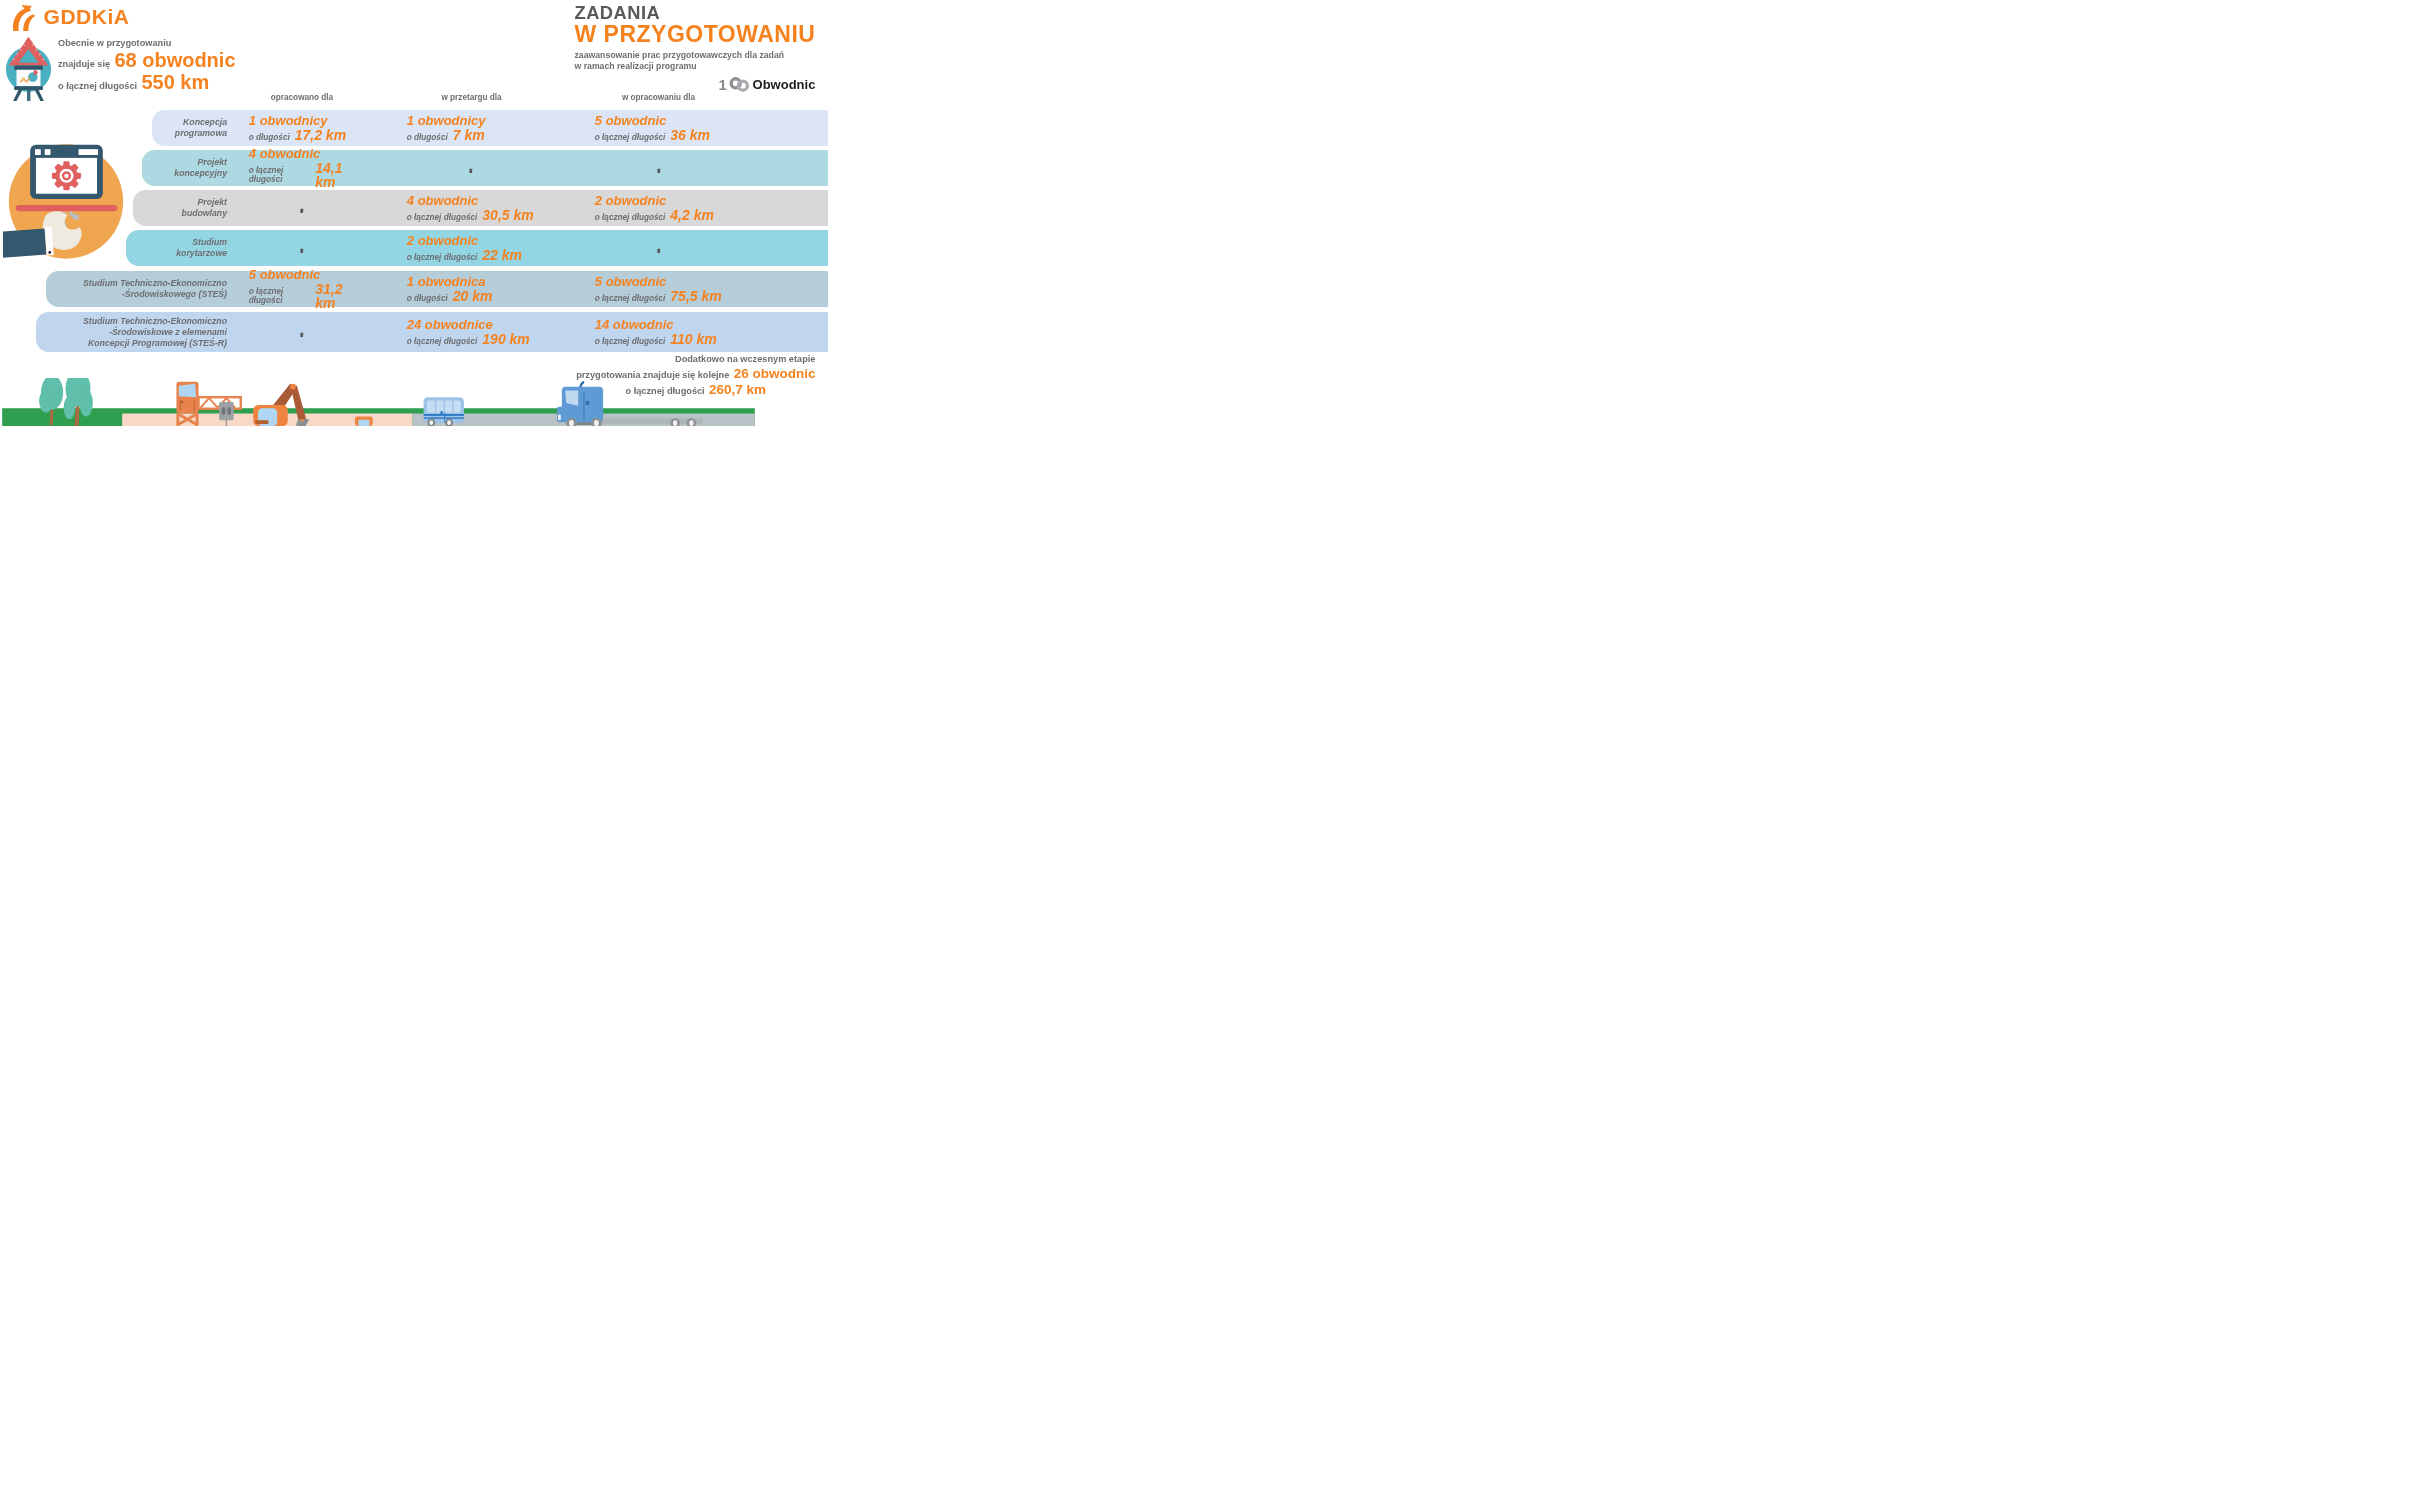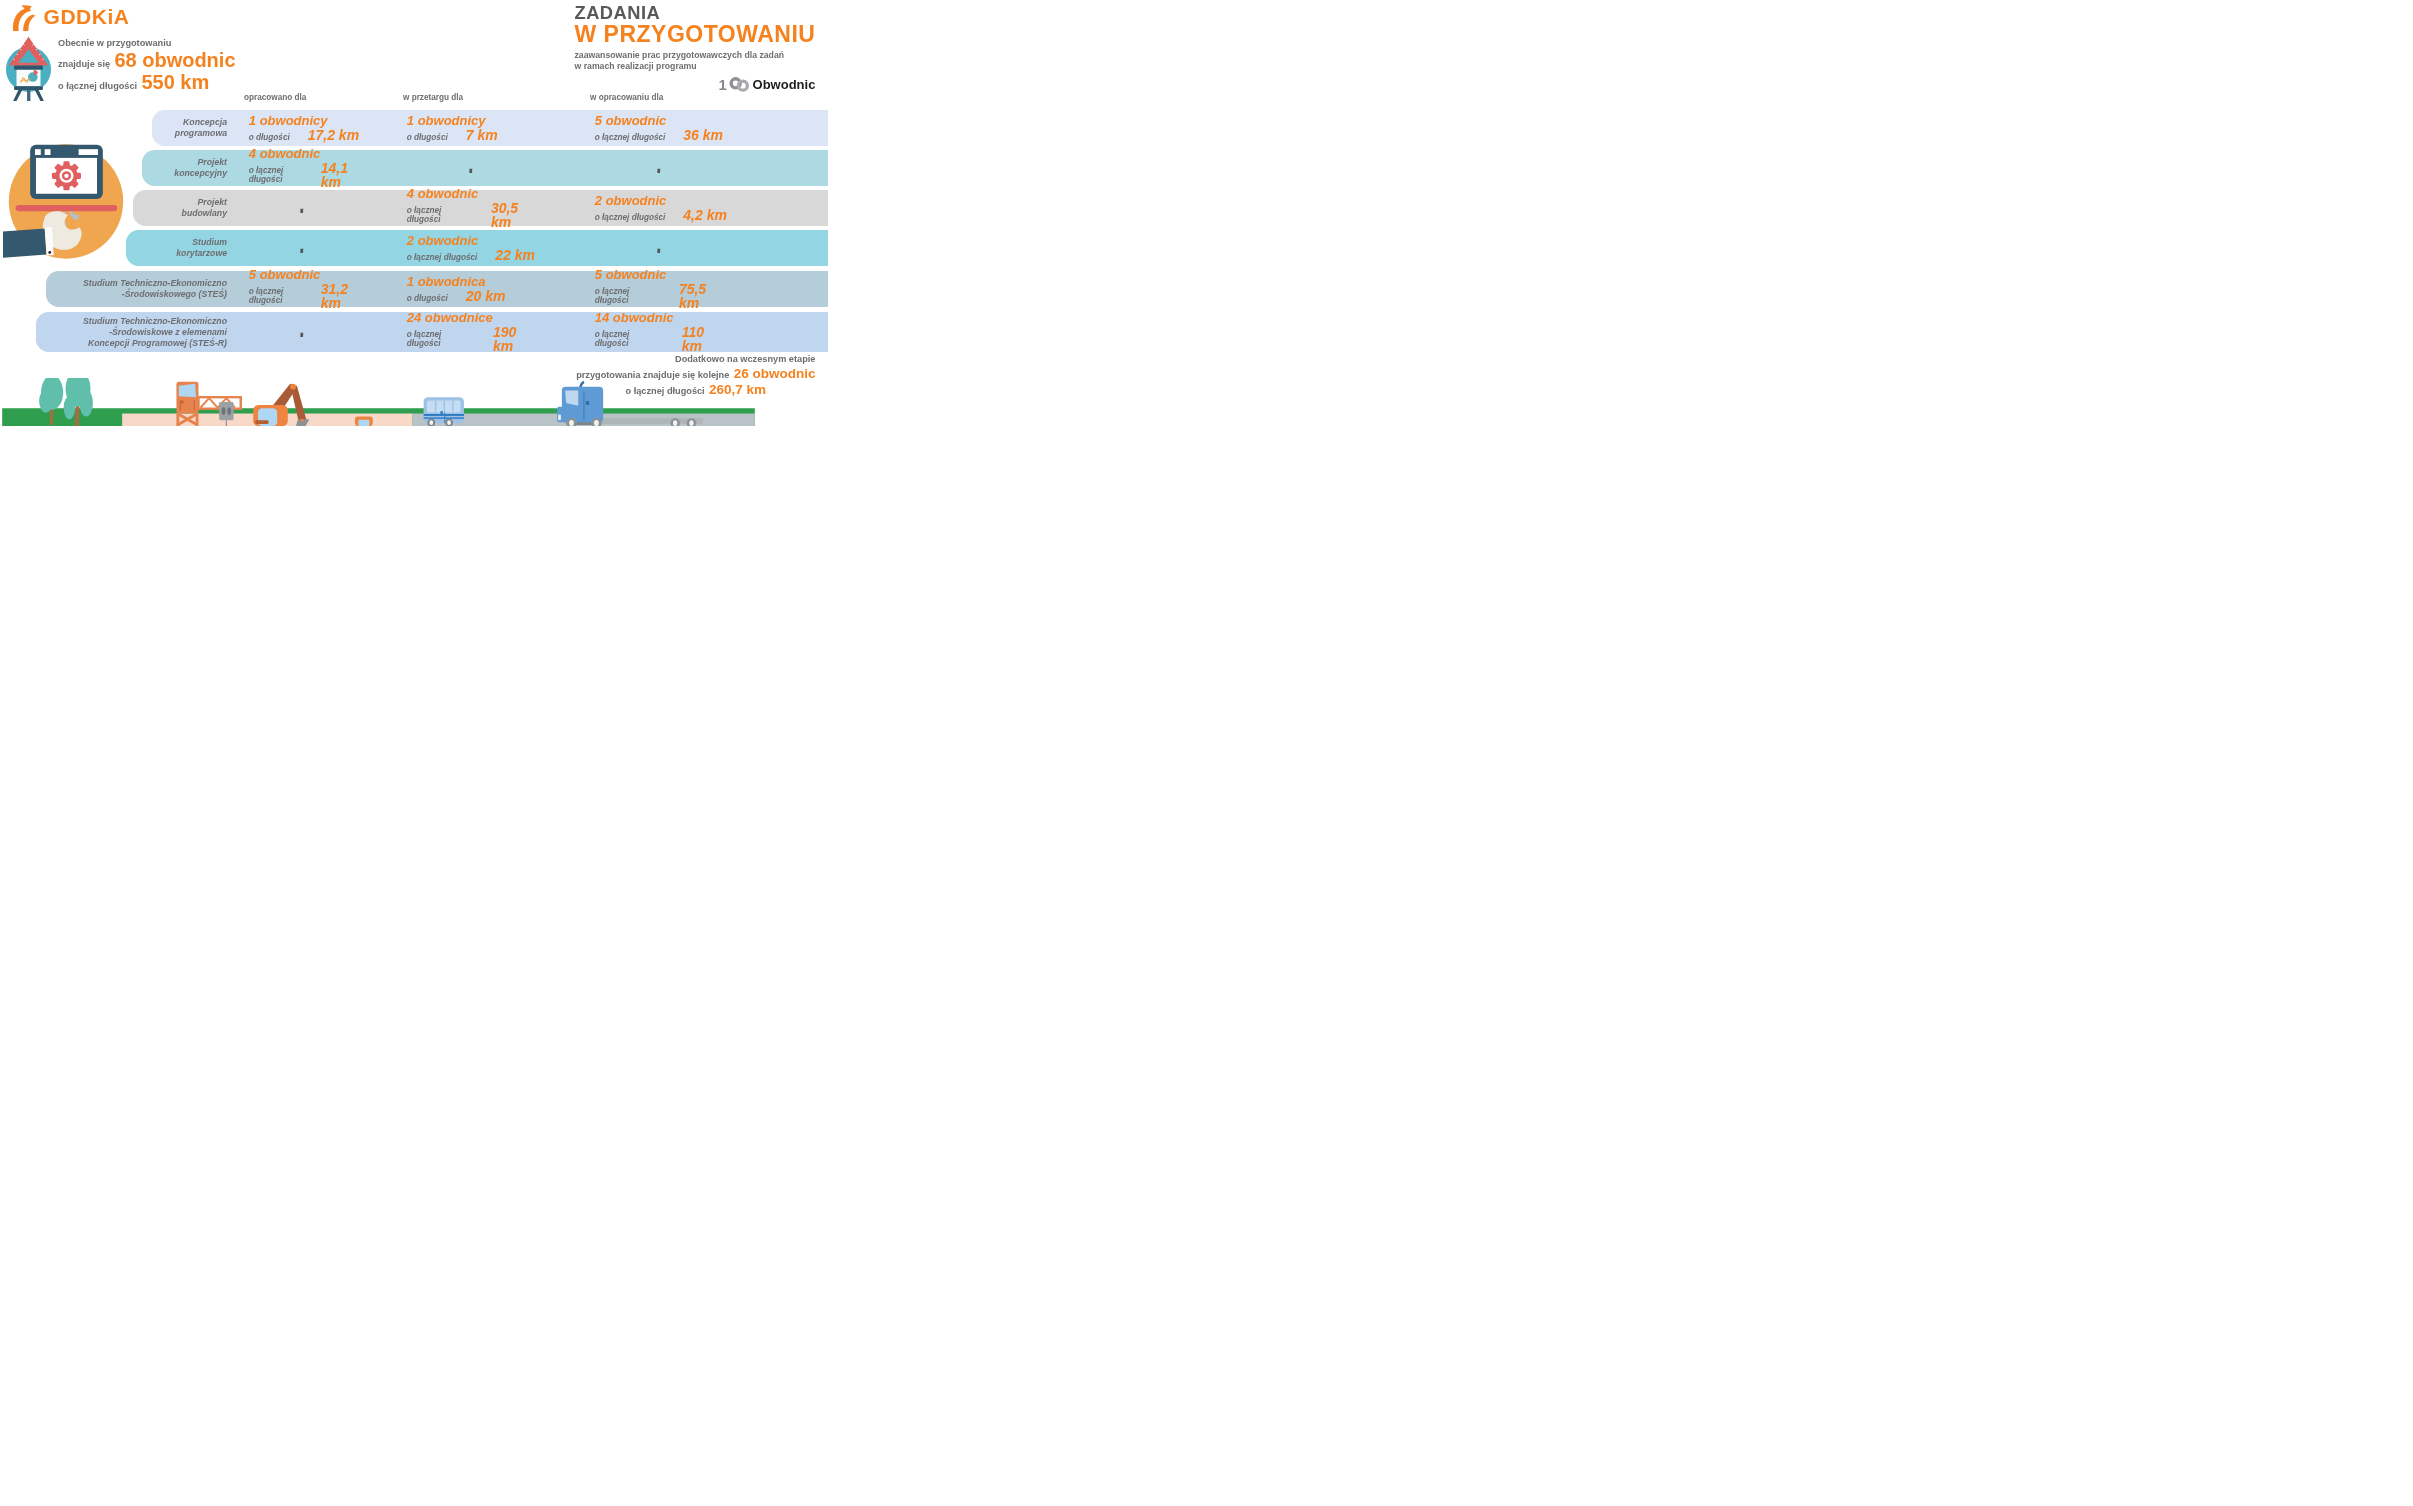--- a/index.html
+++ b/index.html
@@ -28,7 +28,7 @@
   .program .lbl{font-size:13px;font-weight:800;color:#1E1E1E;line-height:1;}
 
   
-  .col-h{position:absolute;top:93px;font-size:8.2px;font-weight:700;color:#6D6E71;text-align:left;}
+  .col-h{position:absolute;top:93px;font-size:8.2px;font-weight:700;color:#6D6E71;text-align:center;}
   .h1{left:244px;width:116px;} .h2{left:403px;width:137px;} .h3{left:590px;width:137px;}
 
   .row{position:absolute;left:var(--rl);right:0;border-radius:12.6px 0 0 12.6px;font-style:italic;}

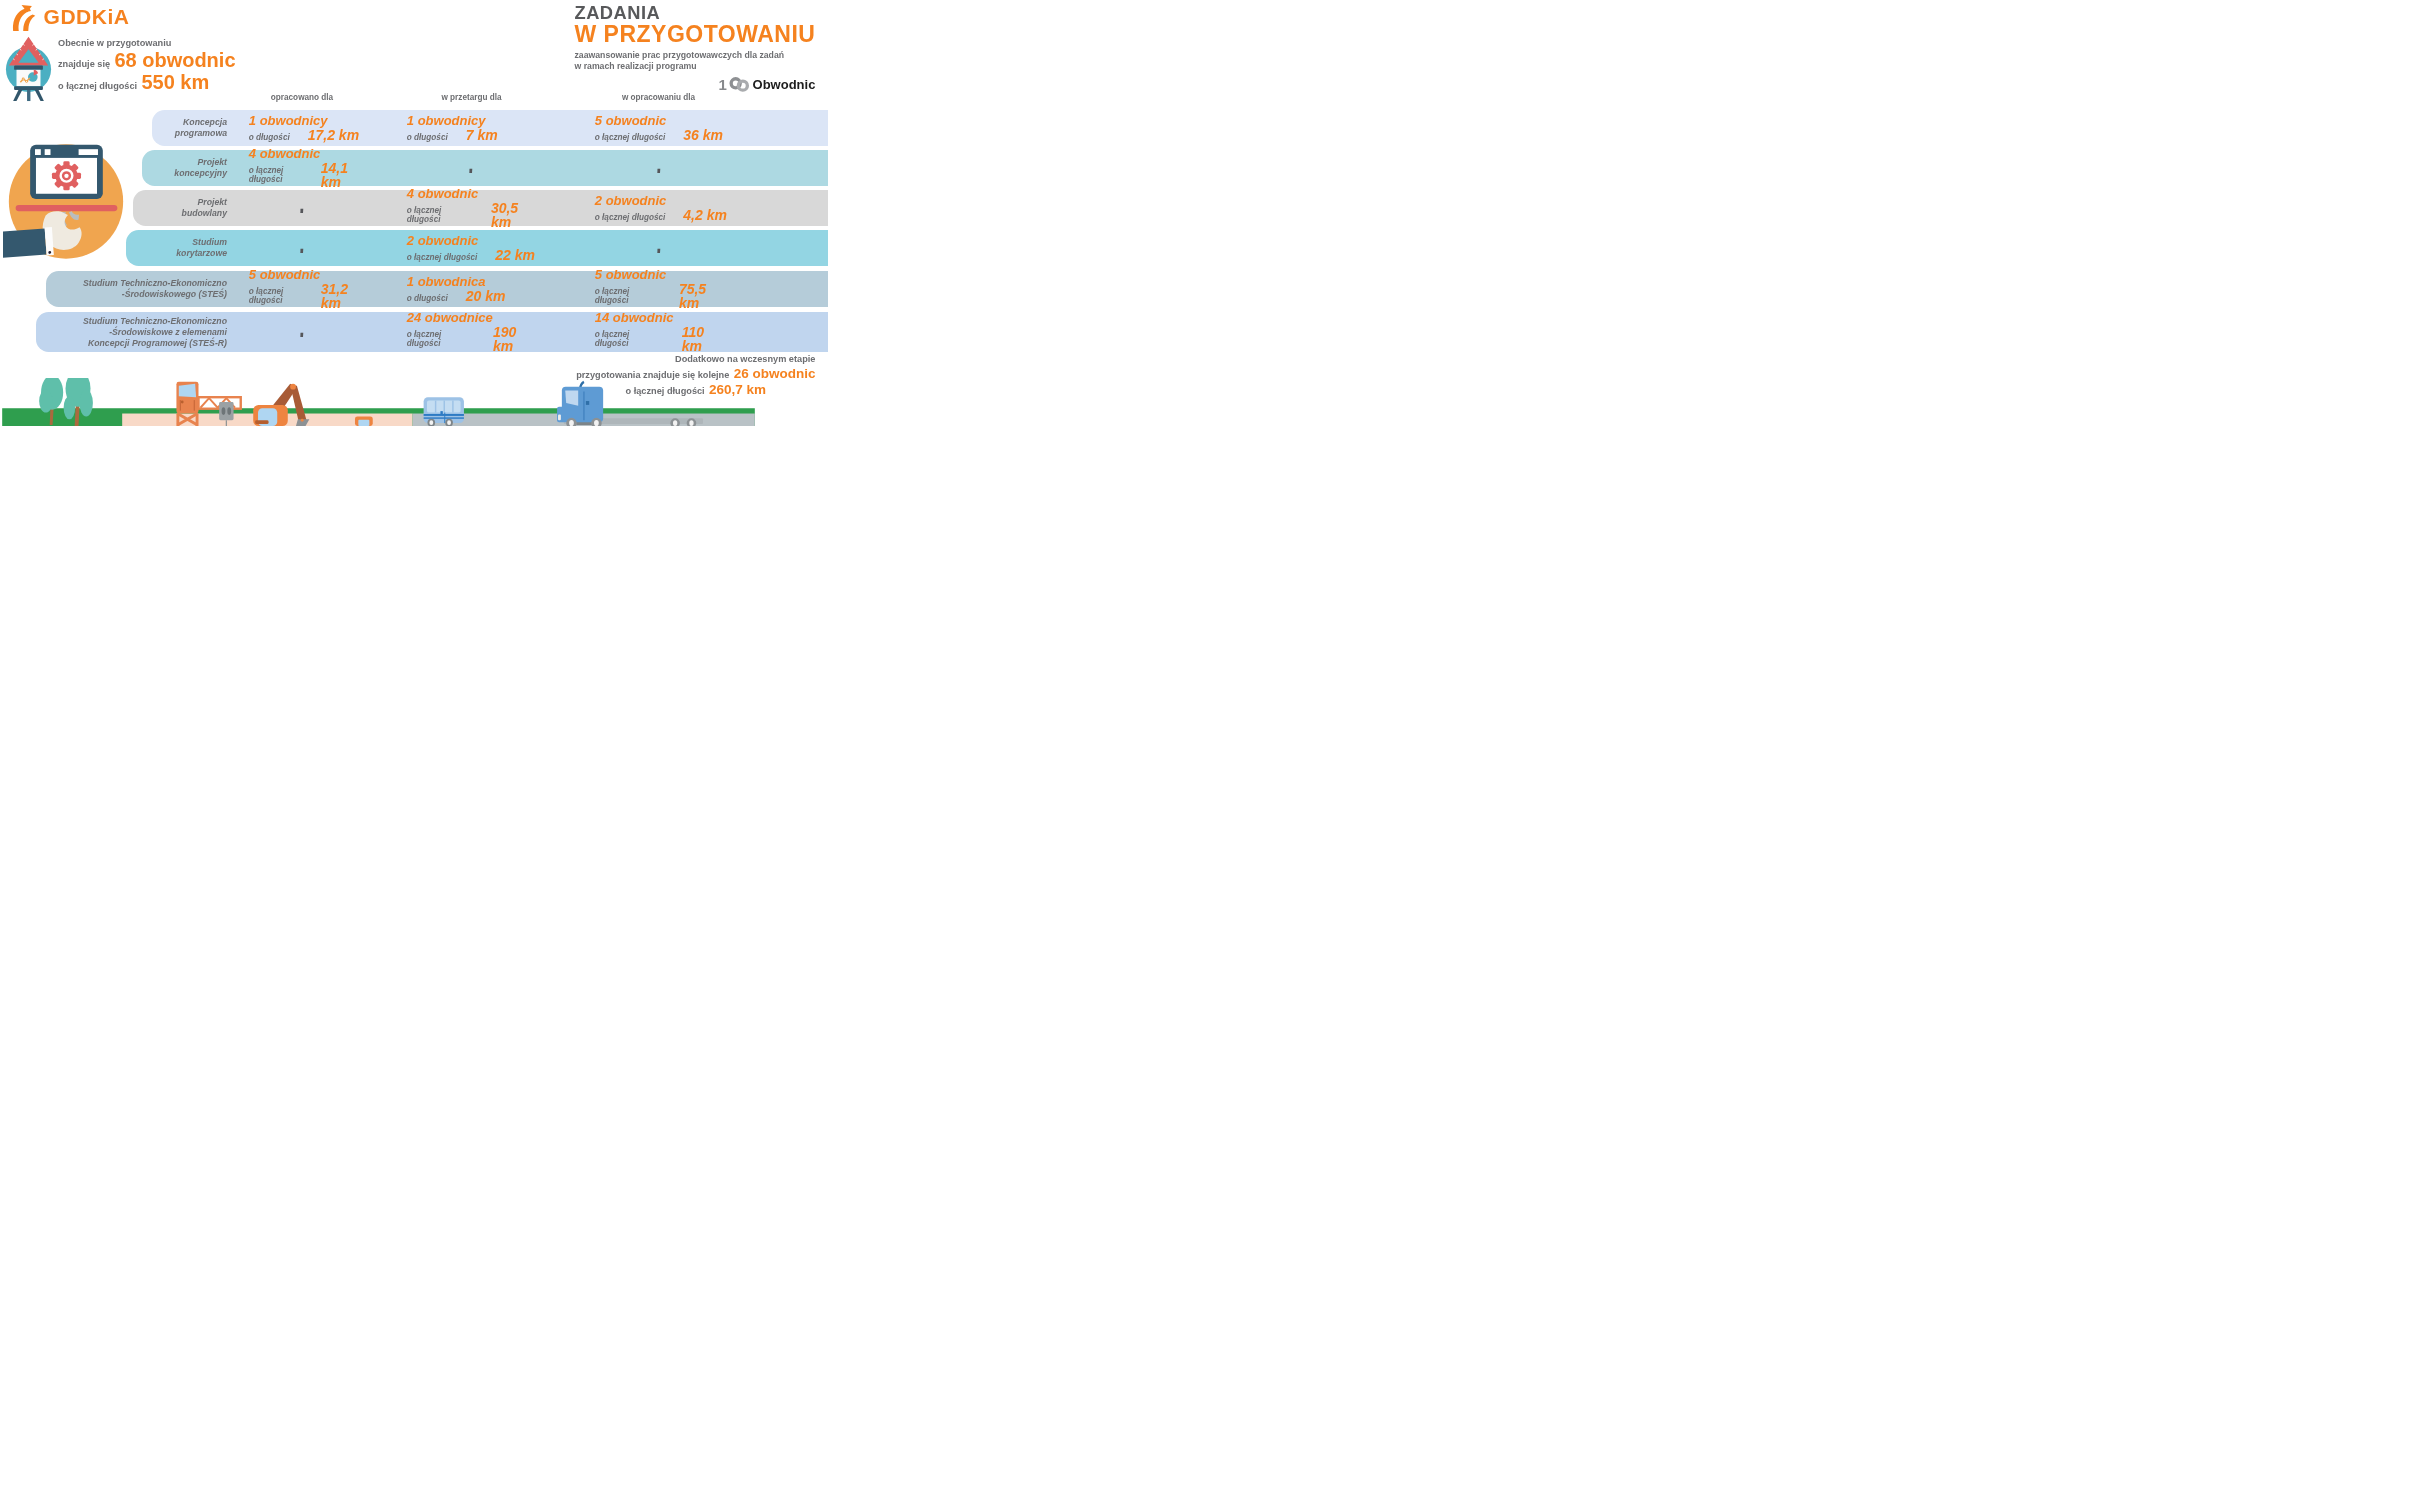--- a/index.html
+++ b/index.html
@@ -41,7 +41,7 @@
   .c2{left:calc(402px - var(--rl));width:137px;}
   .c3{left:calc(590px - var(--rl));width:137px;}
   .count{font-size:13px;font-weight:800;color:#F5821F;line-height:1.05;}
-  .len{display:flex;align-items:baseline;gap:18px;margin-top:1px;}
+  .len{display:flex;align-items:baseline;gap:5px;margin-top:1px;}
   .pfx2{font-size:8.2px;font-weight:700;color:#6D6E71;}
   .val{font-size:14px;font-weight:800;color:#F5821F;line-height:1;}
   .c.dashc{align-items:center;padding-left:0;}

